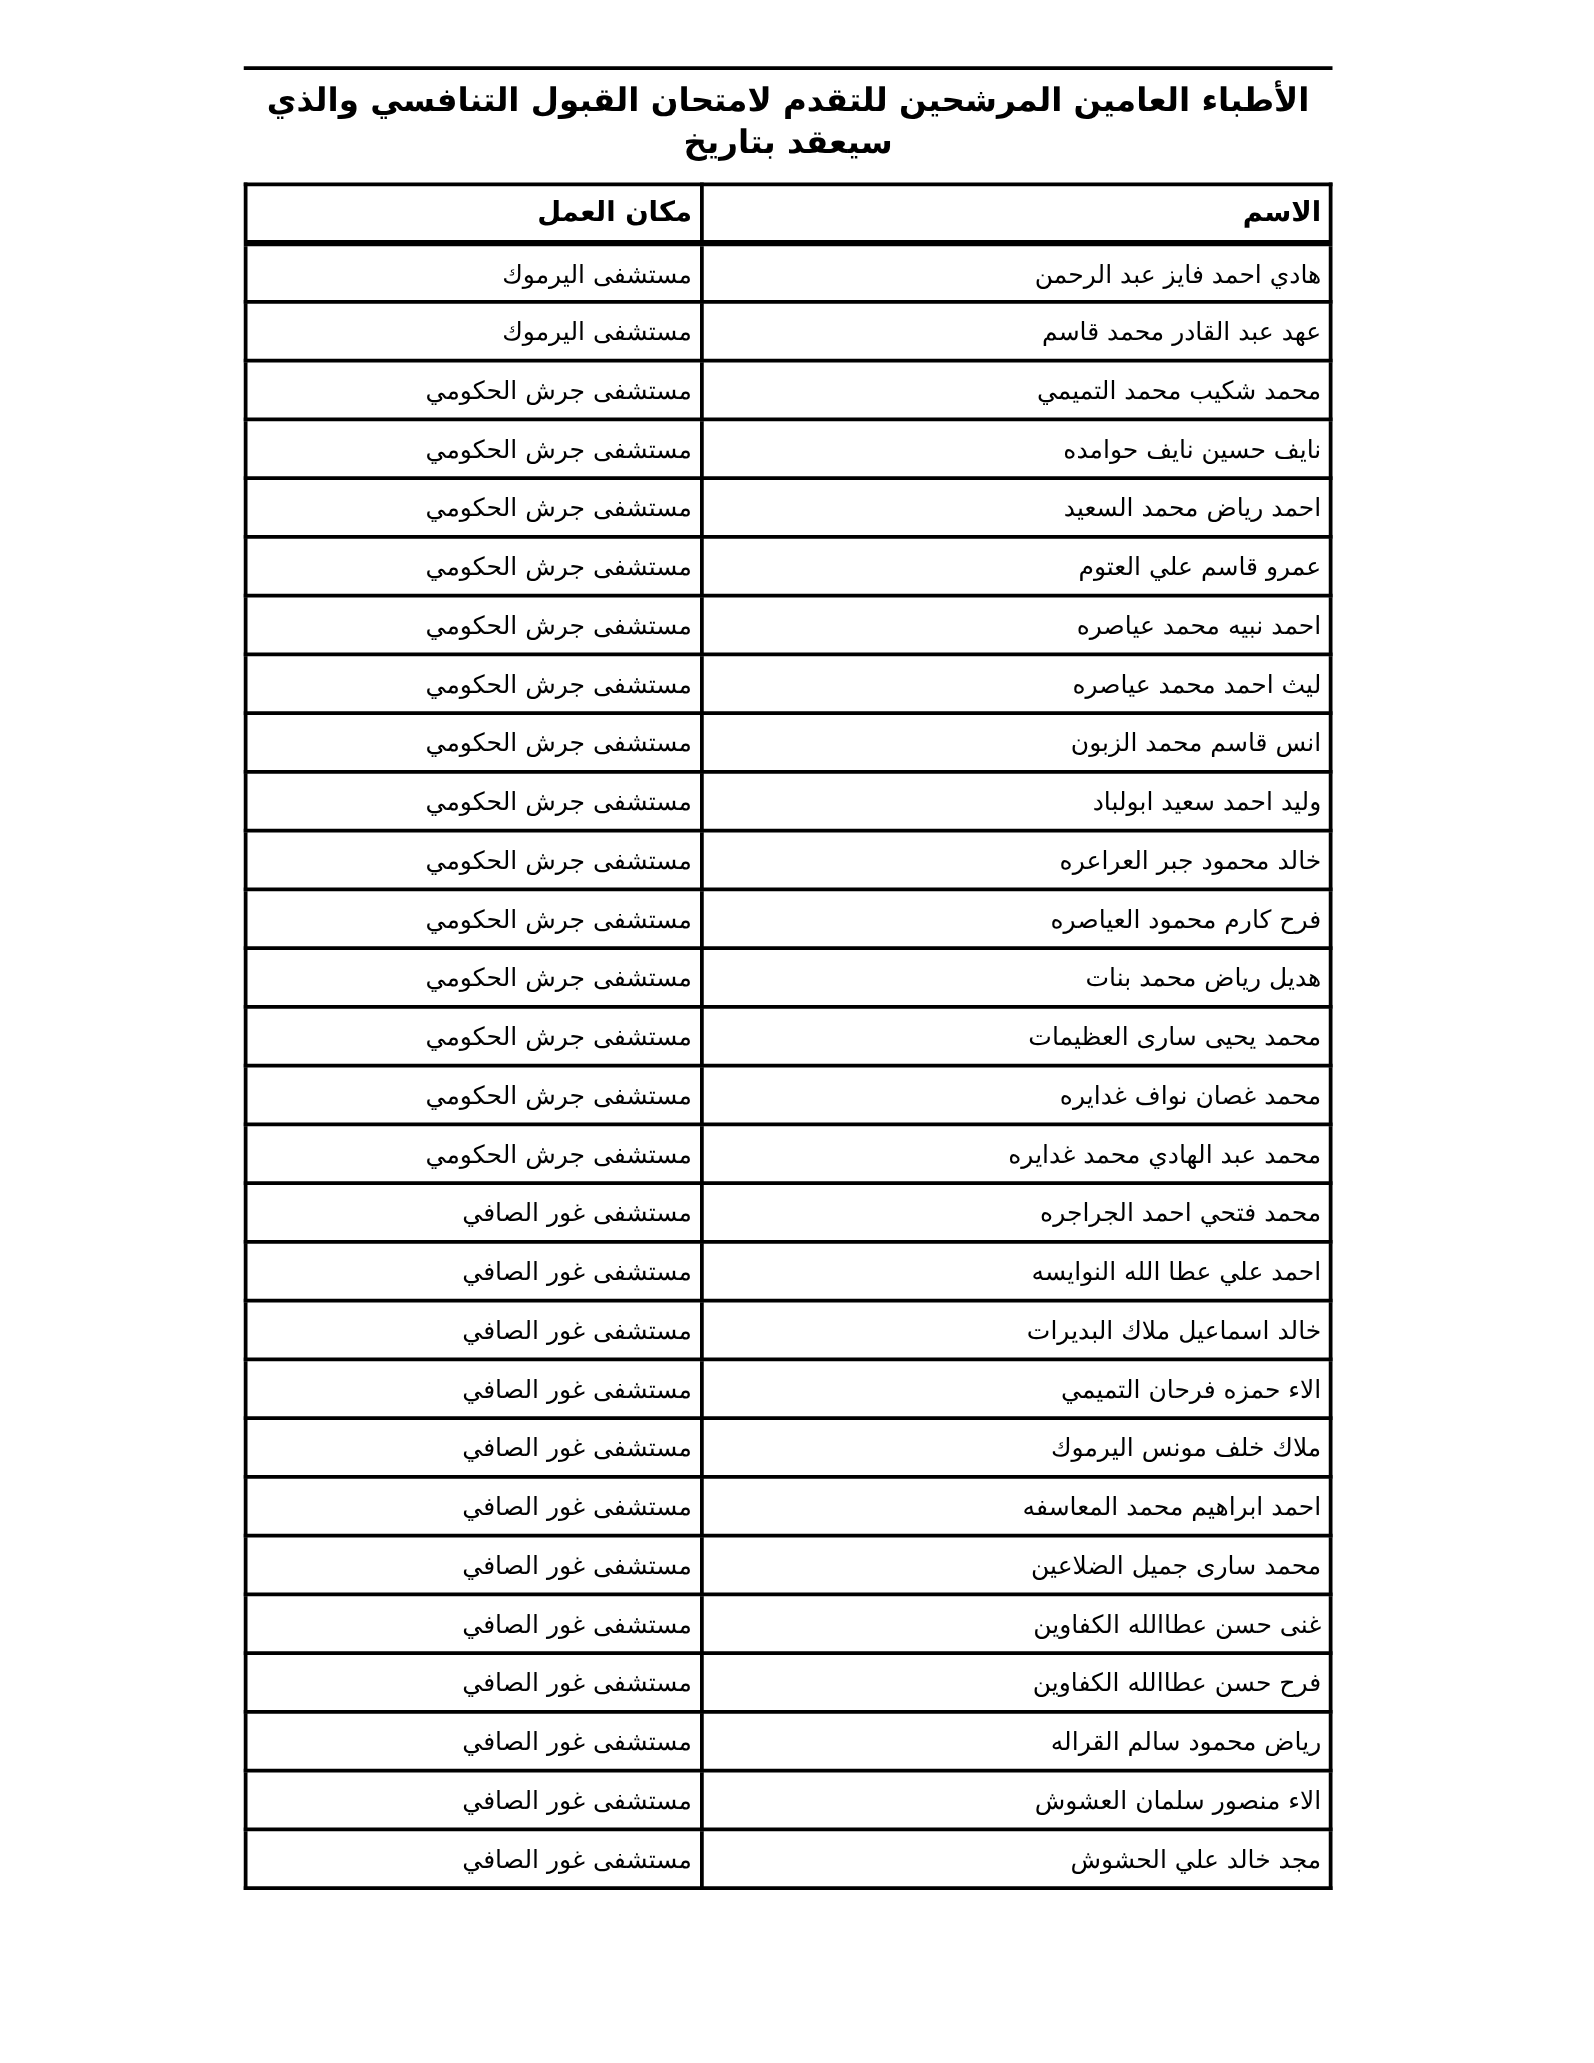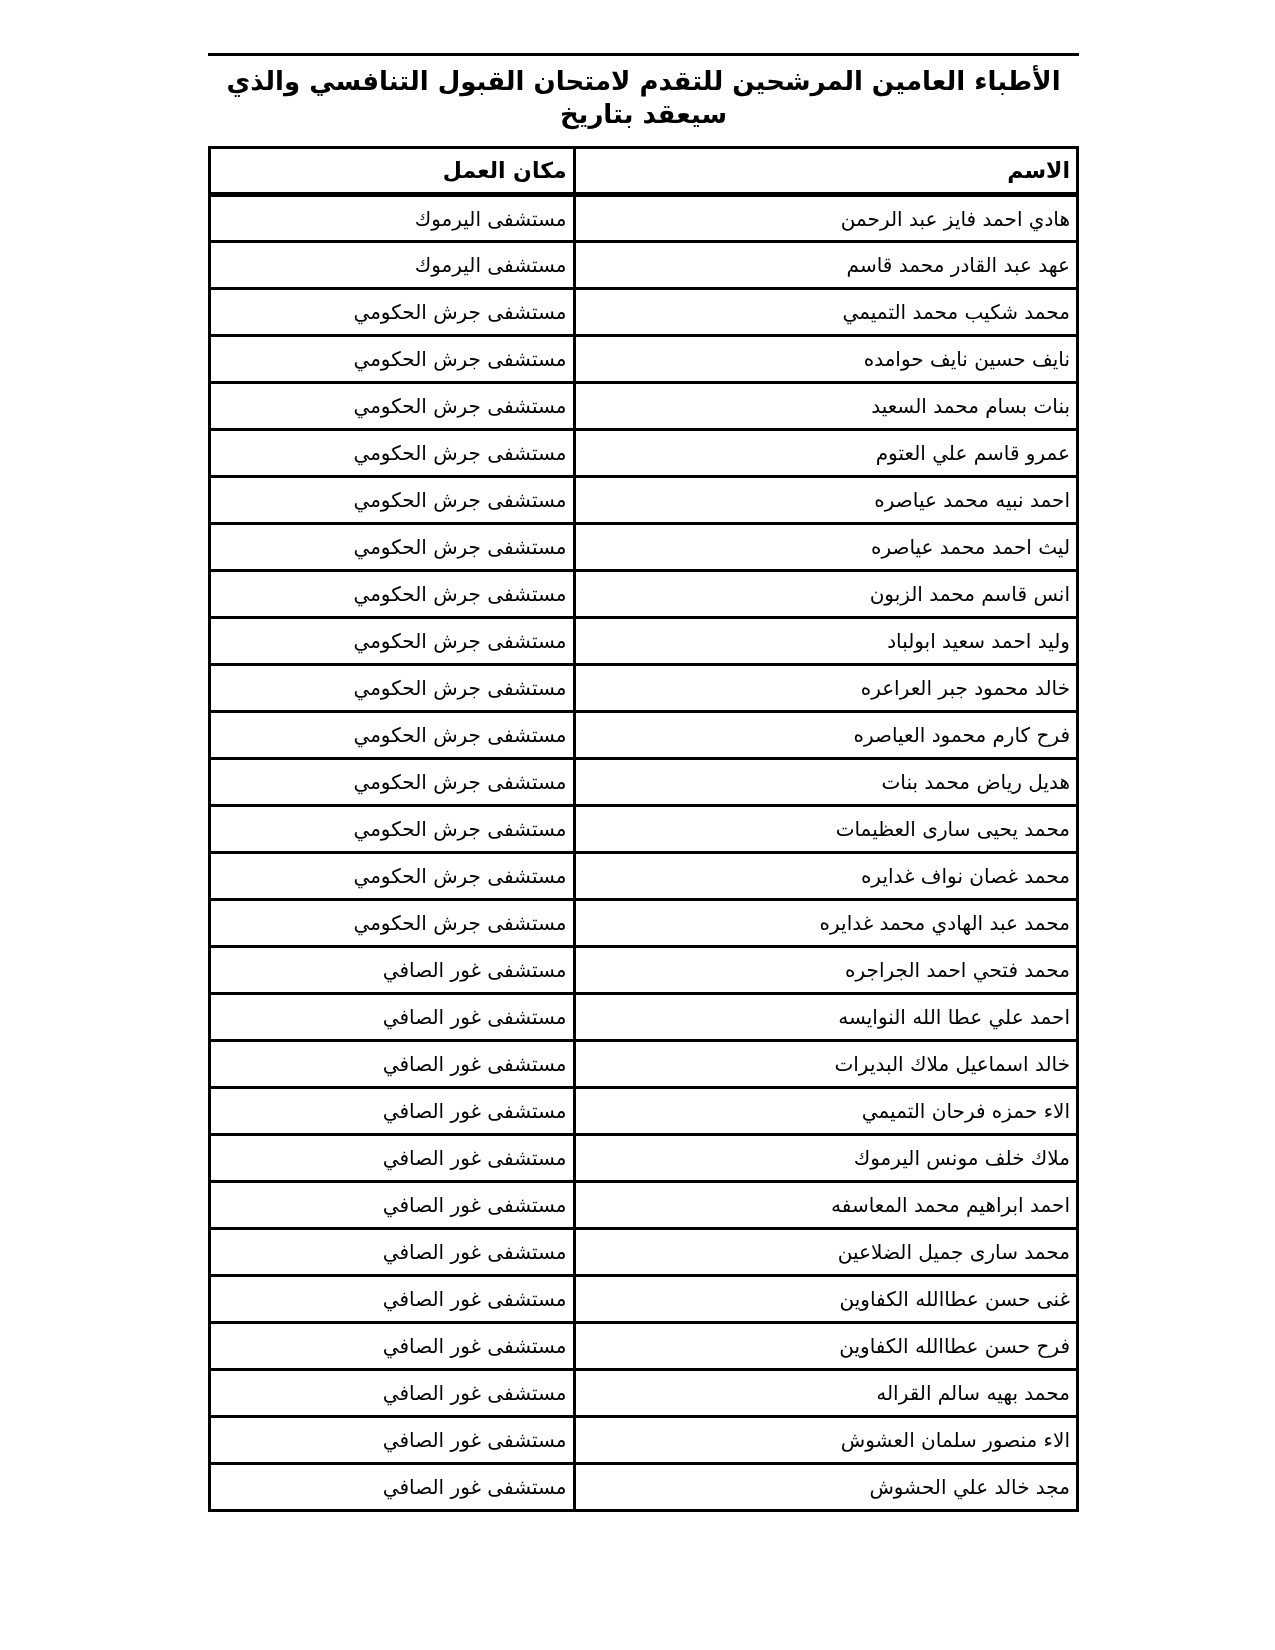--- a/index.html
+++ b/index.html
@@ -19,7 +19,7 @@
   .content {
     position: absolute;
     top: 53px;
-    left: 208px;
+    left: 195px;
     width: 871px;
   }
   .top-rule {

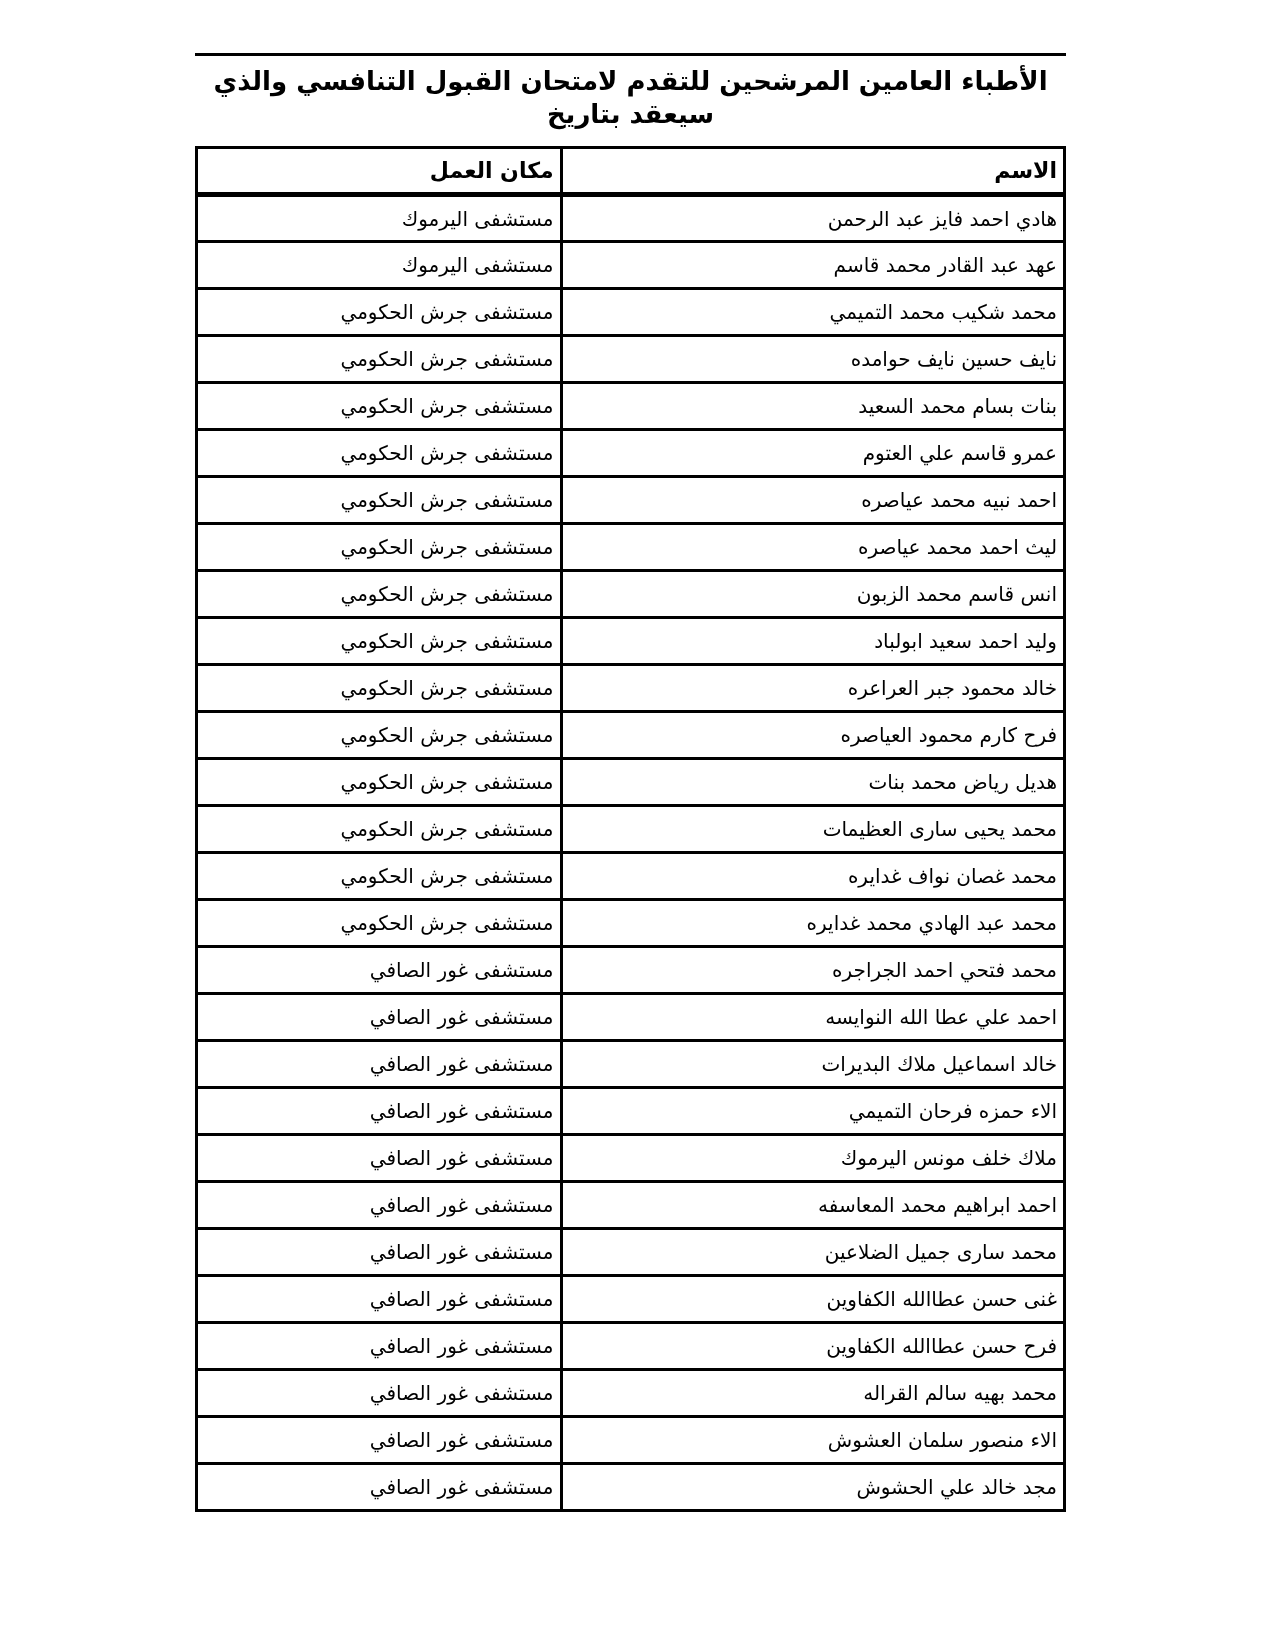--- a/index.html
+++ b/index.html
@@ -110,7 +110,7 @@
           </tr>
 
           <tr>
-            <td>بنات بسام محمد السعيد</td>
+            <td>احمد رياض محمد السعيد</td>
             <td>مستشفى جرش الحكومي</td>
           </tr>
 

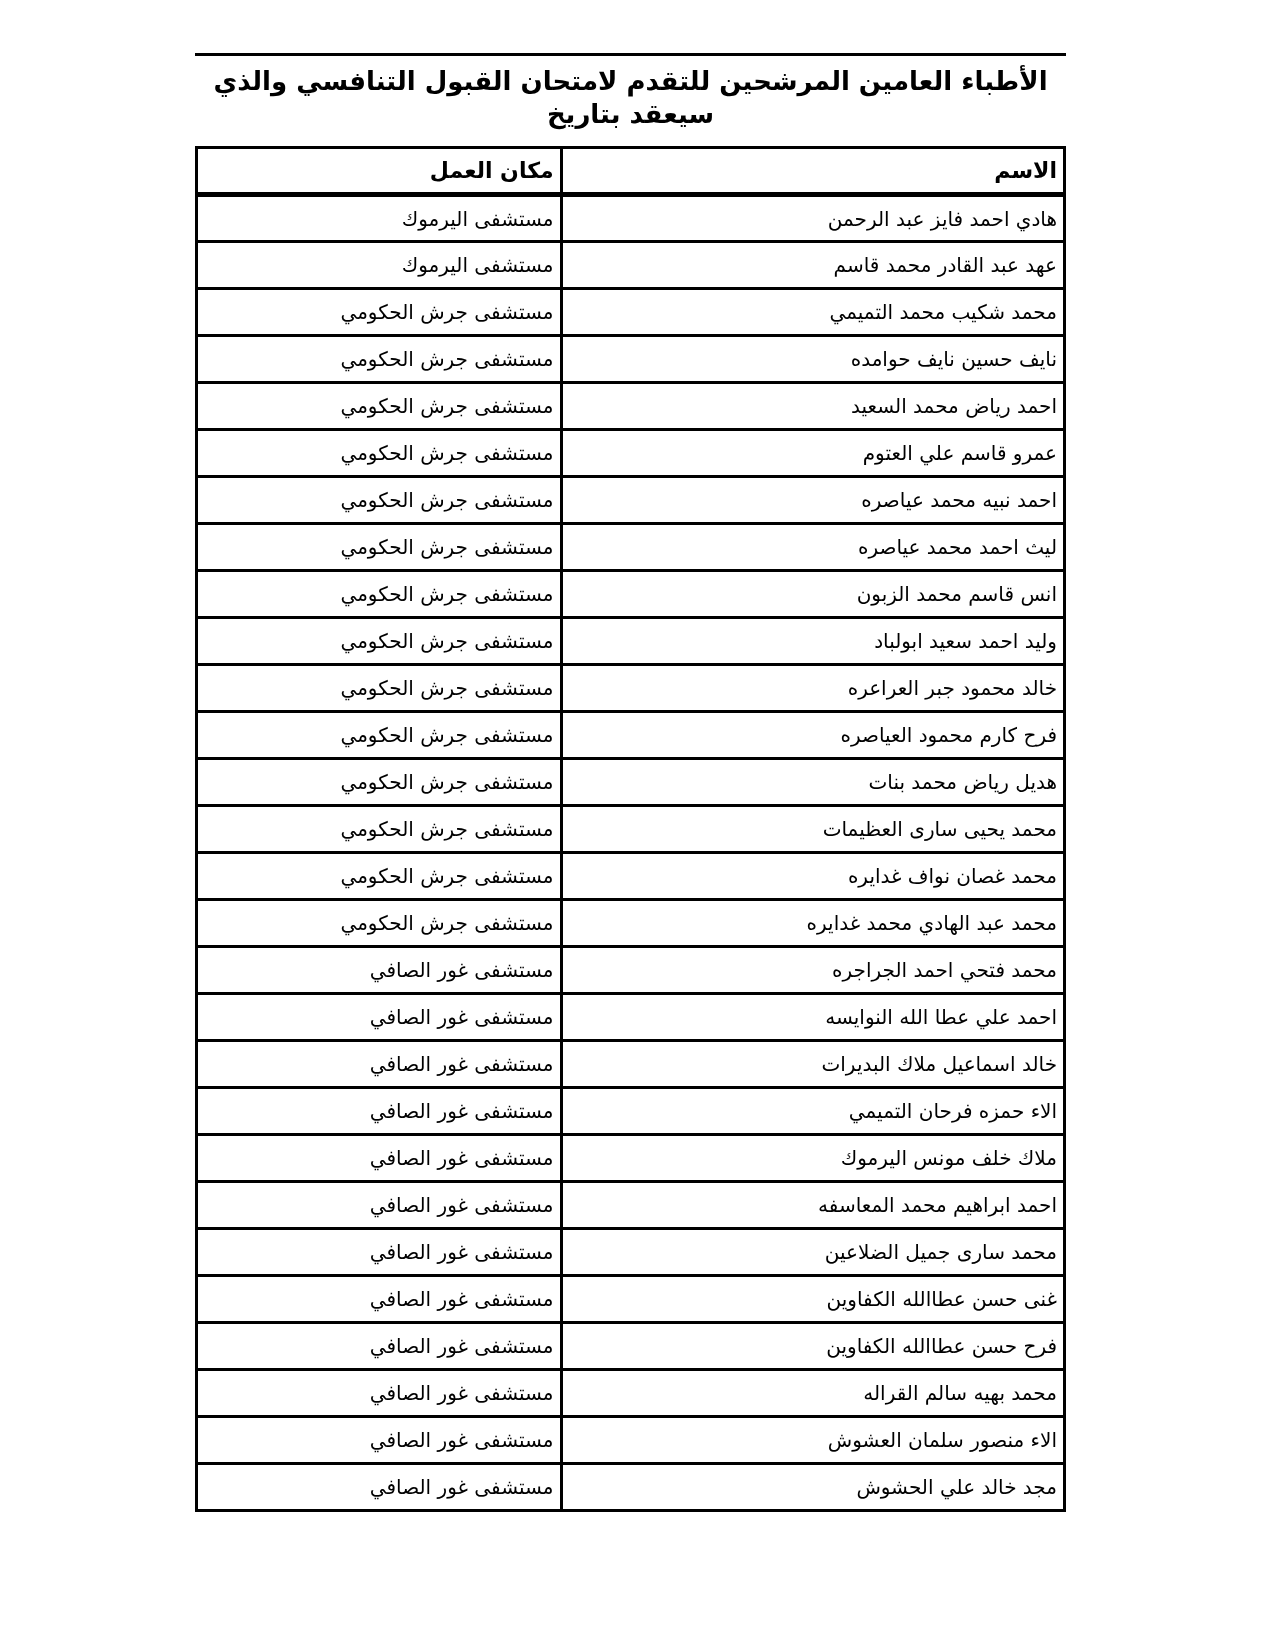--- a/index.html
+++ b/index.html
@@ -215,7 +215,7 @@
           </tr>
 
           <tr>
-            <td>محمد بهيه سالم القراله</td>
+            <td>رياض محمود سالم القراله</td>
             <td>مستشفى غور الصافي</td>
           </tr>
 

